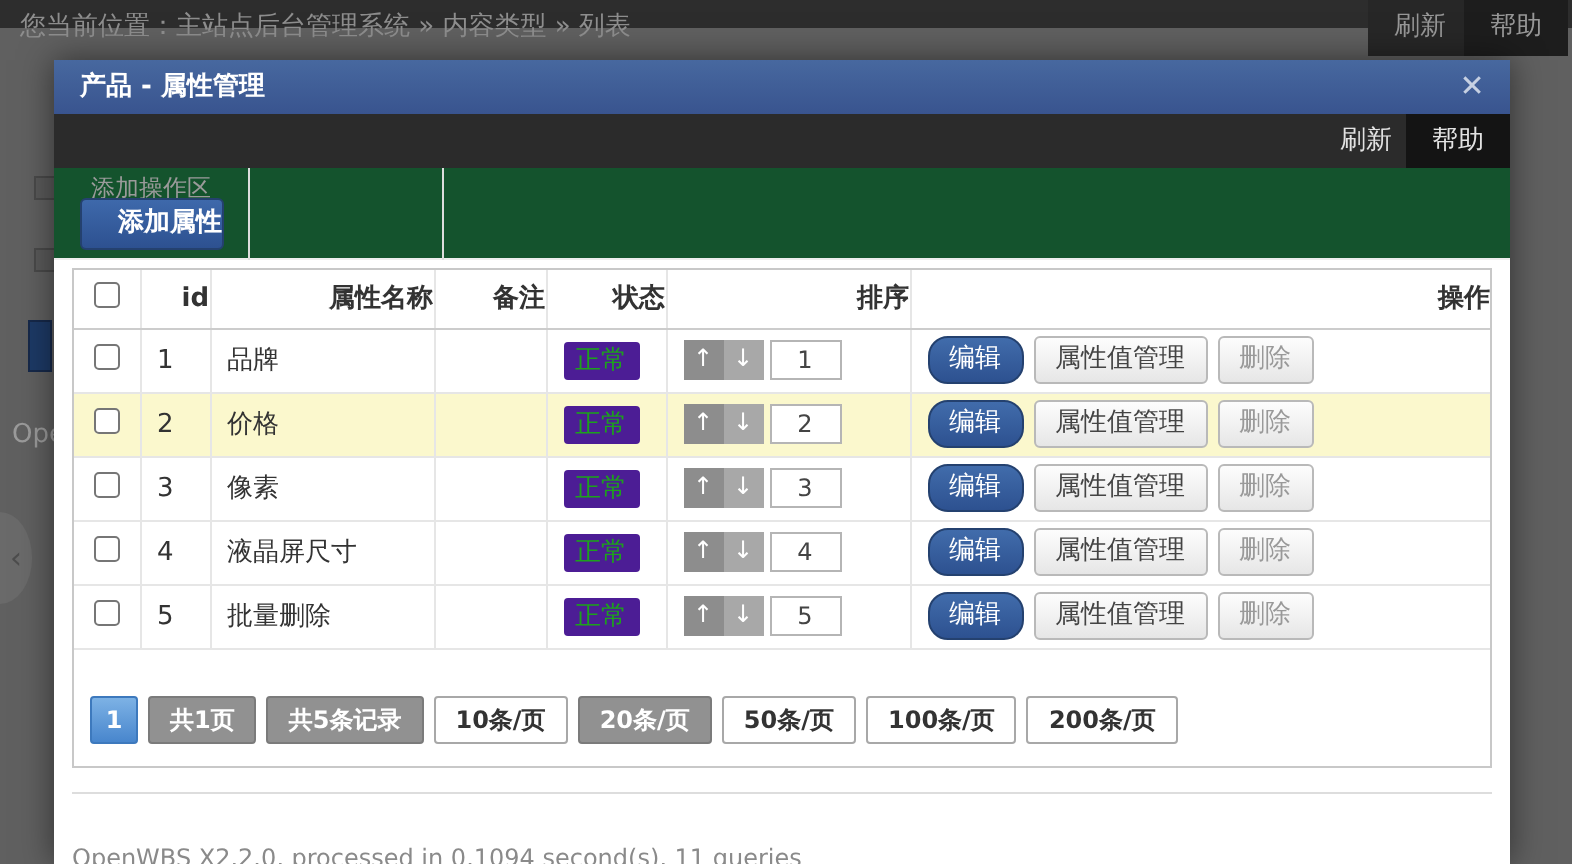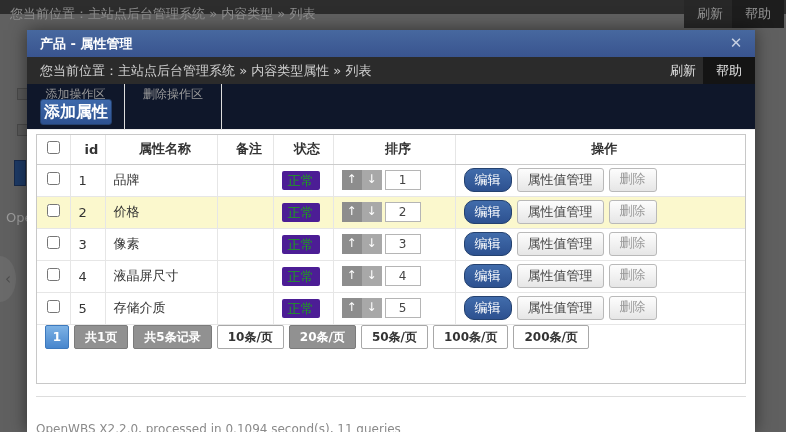--- a/index.html
+++ b/index.html
@@ -112,7 +112,6 @@
   </div>
 
   <div class="m-crumb">
-    <span>您当前位置：主站点后台管理系统 » 内容类型属性 » 列表</span>
     <span class="m-crumb-btn m-refresh">刷新</span>
     <span class="m-crumb-btn m-help">帮助</span>
   </div>

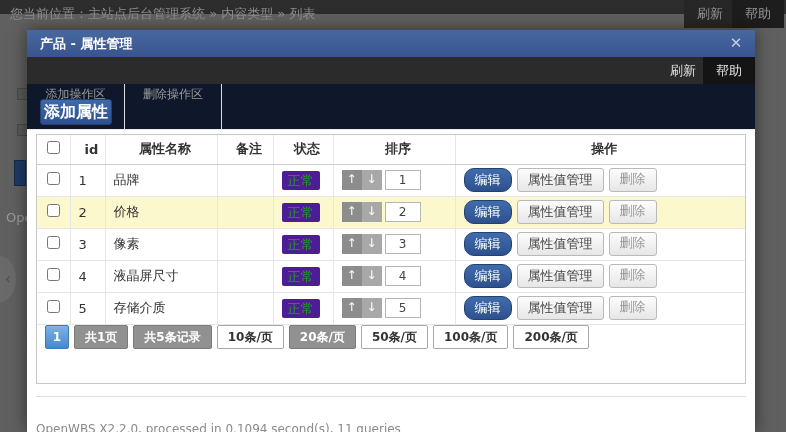--- a/index.html
+++ b/index.html
@@ -39,7 +39,7 @@
   .m-help    { right:0;   background:#141414; }
 
   
-  .m-toolbar { position:absolute; left:0; top:54px; width:728px; height:46px; background:#0f172a;
+  .m-toolbar { position:absolute; left:0; top:54px; width:728px; height:46px; background:#14532d;
                border-bottom:1px solid #eee; }
   .tb-group { position:absolute; top:0; height:46px; border-right:1px solid #ddd; }
   .tb-g1 { left:0;  width:98px; }

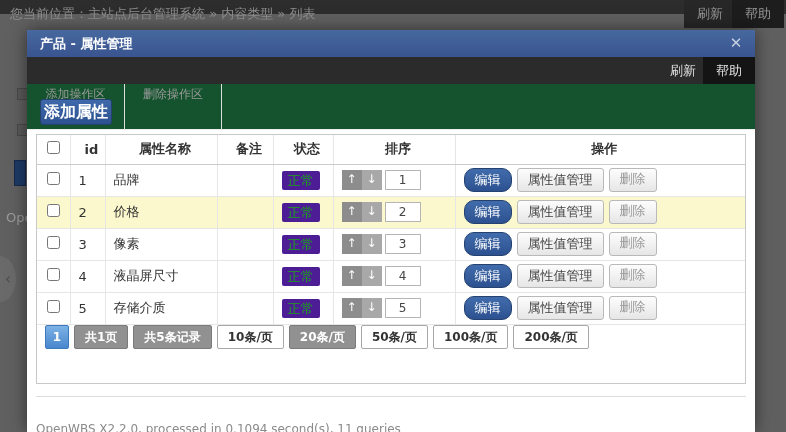--- a/index.html
+++ b/index.html
@@ -122,7 +122,6 @@
       <div class="btn btn-add">添加属性</div>
     </div>
     <div class="tb-group tb-g2">
-      <div class="tb-label">删除操作区</div>
     </div>
   </div>
 

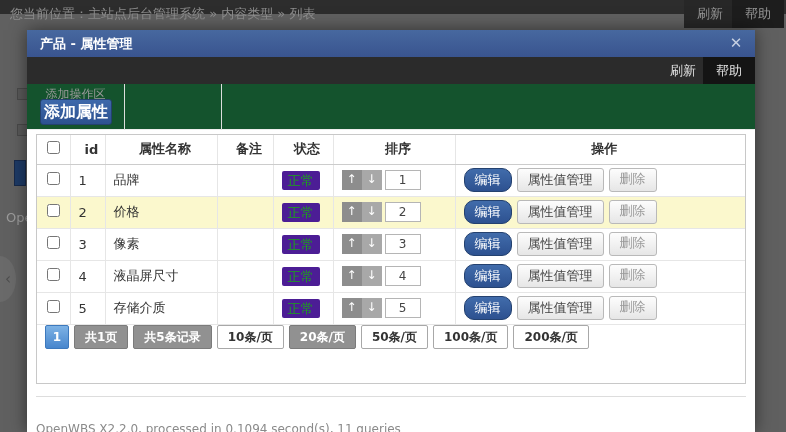--- a/index.html
+++ b/index.html
@@ -45,8 +45,8 @@
   .tb-g1 { left:0;  width:98px; }
   .tb-g2 { left:98px; width:97px; }
   .tb-label { text-align:center; font-size:12px; color:#9a9a9a; padding-top:2px; }
-  .btn { display:inline-block; height:26px; line-height:24px; border-radius:3px; font-size:16px;
-         font-weight:bold; text-align:center; cursor:pointer; }
+  .btn { display:inline-block; height:26px; line-height:24px; border-radius:3px; font-size:13px;
+         font-weight:bold; text-align:right; cursor:pointer; }
   .btn-add { position:absolute; left:13px; top:15px; width:72px;
              background:linear-gradient(#3e69ab,#2d5190); border:1px solid #24416f; color:#fff; }
   .btn-batch { position:absolute; left:9px; top:15px; width:80px;

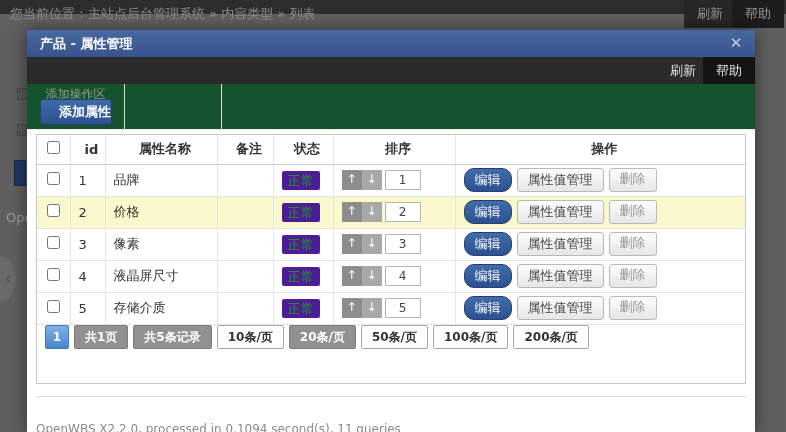--- a/index.html
+++ b/index.html
@@ -56,7 +56,7 @@
   .table-wrap { position:absolute; left:9px; top:104px; width:710px; height:250px;
                 border:1px solid #c8c8c8; background:#fff; }
   table { width:100%; border-collapse:collapse; table-layout:fixed; font-size:13px; color:#333; }
-  th { height:29px; text-align:center; padding-left:8px; font-weight:bold;
+  th { height:29px; text-align:right; padding-left:8px; font-weight:bold;
        border-bottom:1px solid #ccc; border-right:1px solid #e6e6e6; }
   td { height:32px; padding-left:8px; border-bottom:1px solid #e6e6e6; border-right:1px solid #e6e6e6; }
   th:last-child, td:last-child { border-right:none; }

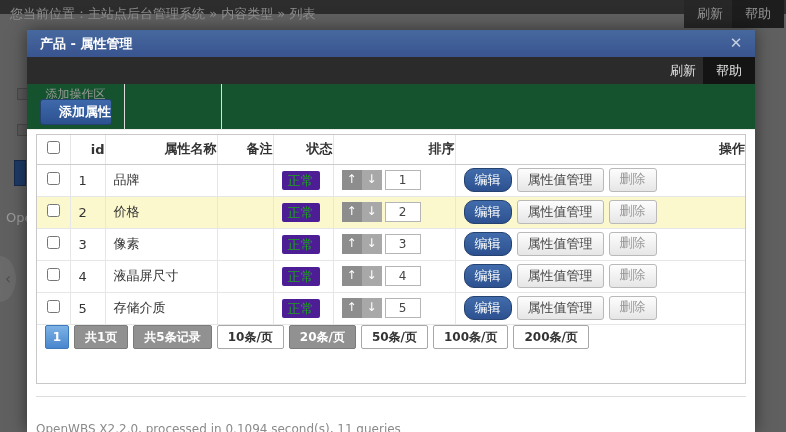--- a/index.html
+++ b/index.html
@@ -203,7 +203,7 @@
         <tr>
           <td class="c-check"><input type="checkbox" style=""></td>
           <td>5</td>
-          <td>存储介质</td>
+          <td>批量删除</td>
           <td></td>
           <td><span class="status">正常</span></td>
           <td>

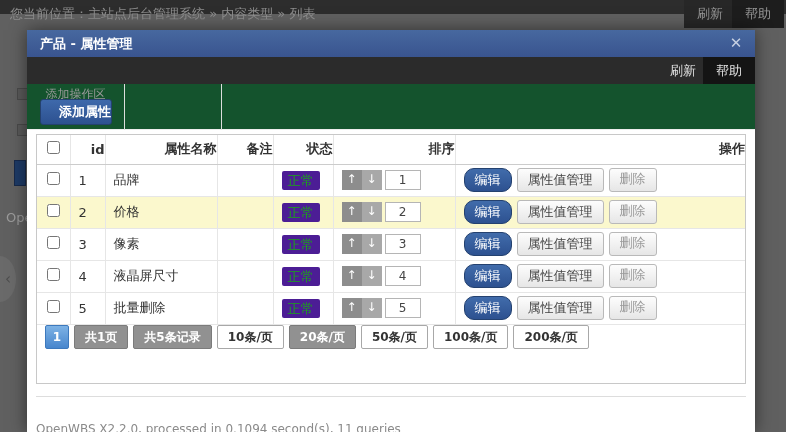--- a/index.html
+++ b/index.html
@@ -79,7 +79,7 @@
   .act-delete { color:#999;font-family:Liberation Mono, monospace; }
 
   
-  .pagination { padding:0 0 0 8px; white-space:nowrap; }
+  .pagination { padding:23px 0 0 8px; white-space:nowrap; }
   .pg { display:inline-block; height:24px; line-height:22px; padding:0 10px; margin-right:5px;
         font-size:12px; font-weight:bold; border-radius:2px; cursor:pointer; }
   .pg-current { background:linear-gradient(#7db2e5,#4886cd); border:1px solid #3d79bd; color:#fff; width:24px; padding:0; text-align:center; }

